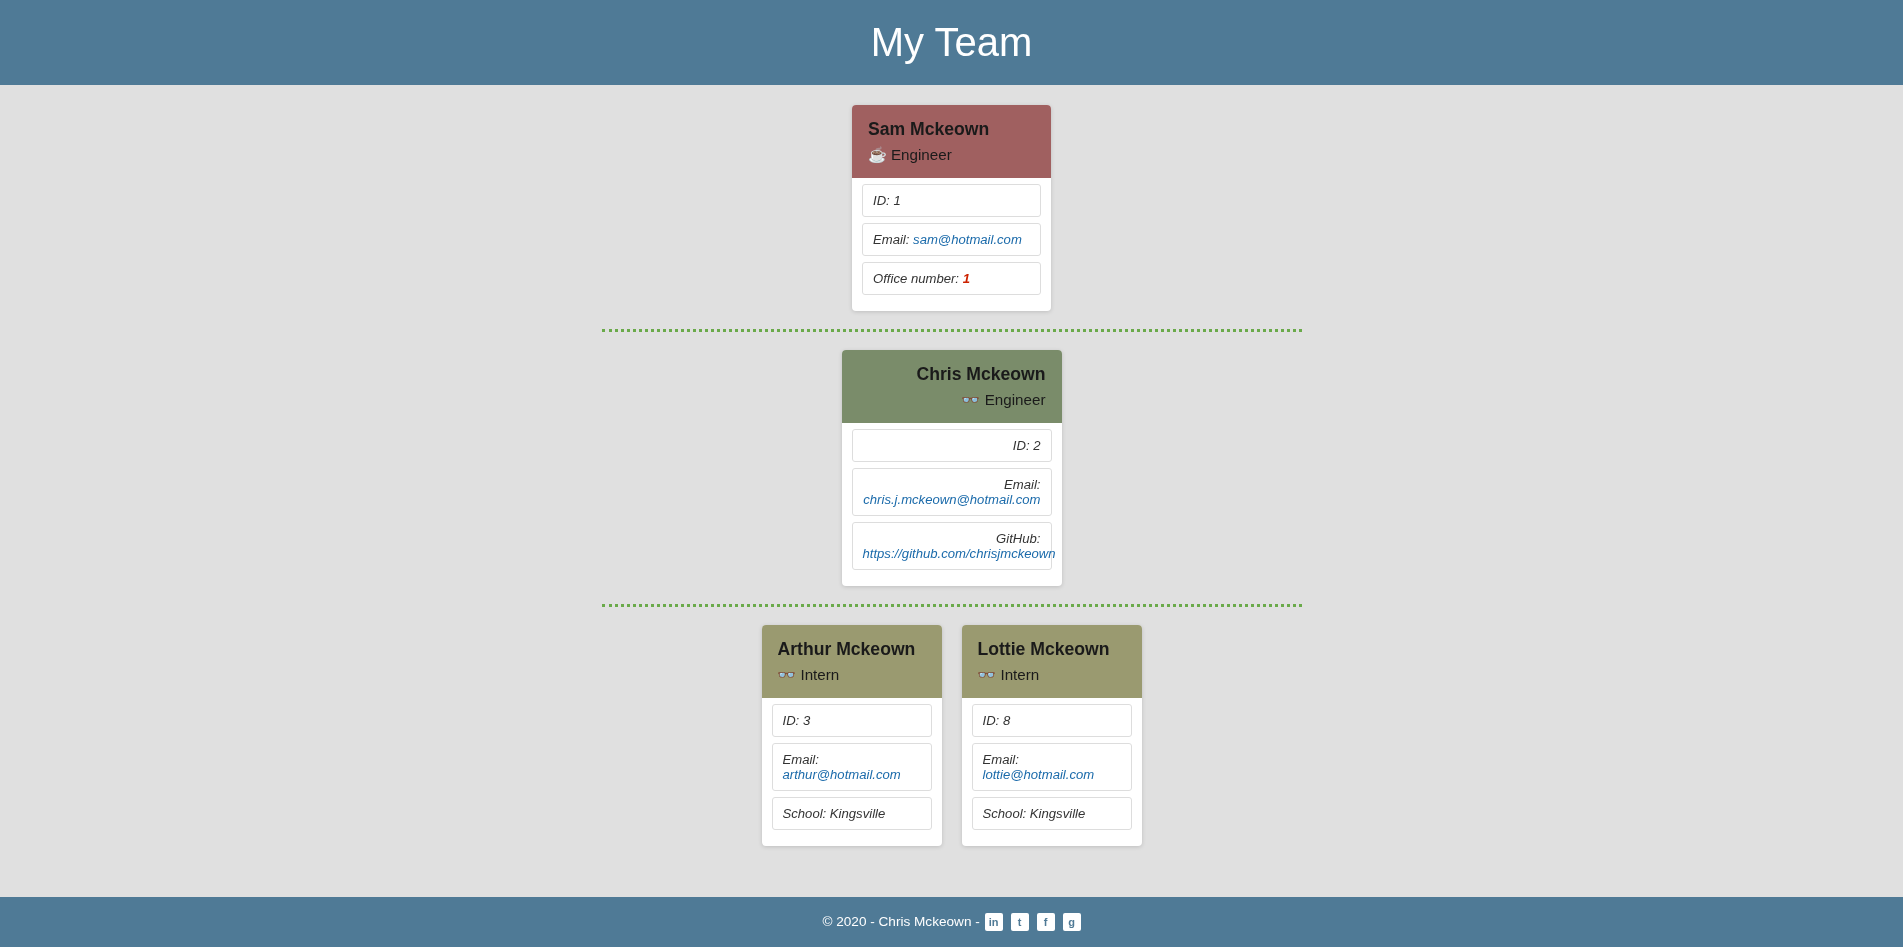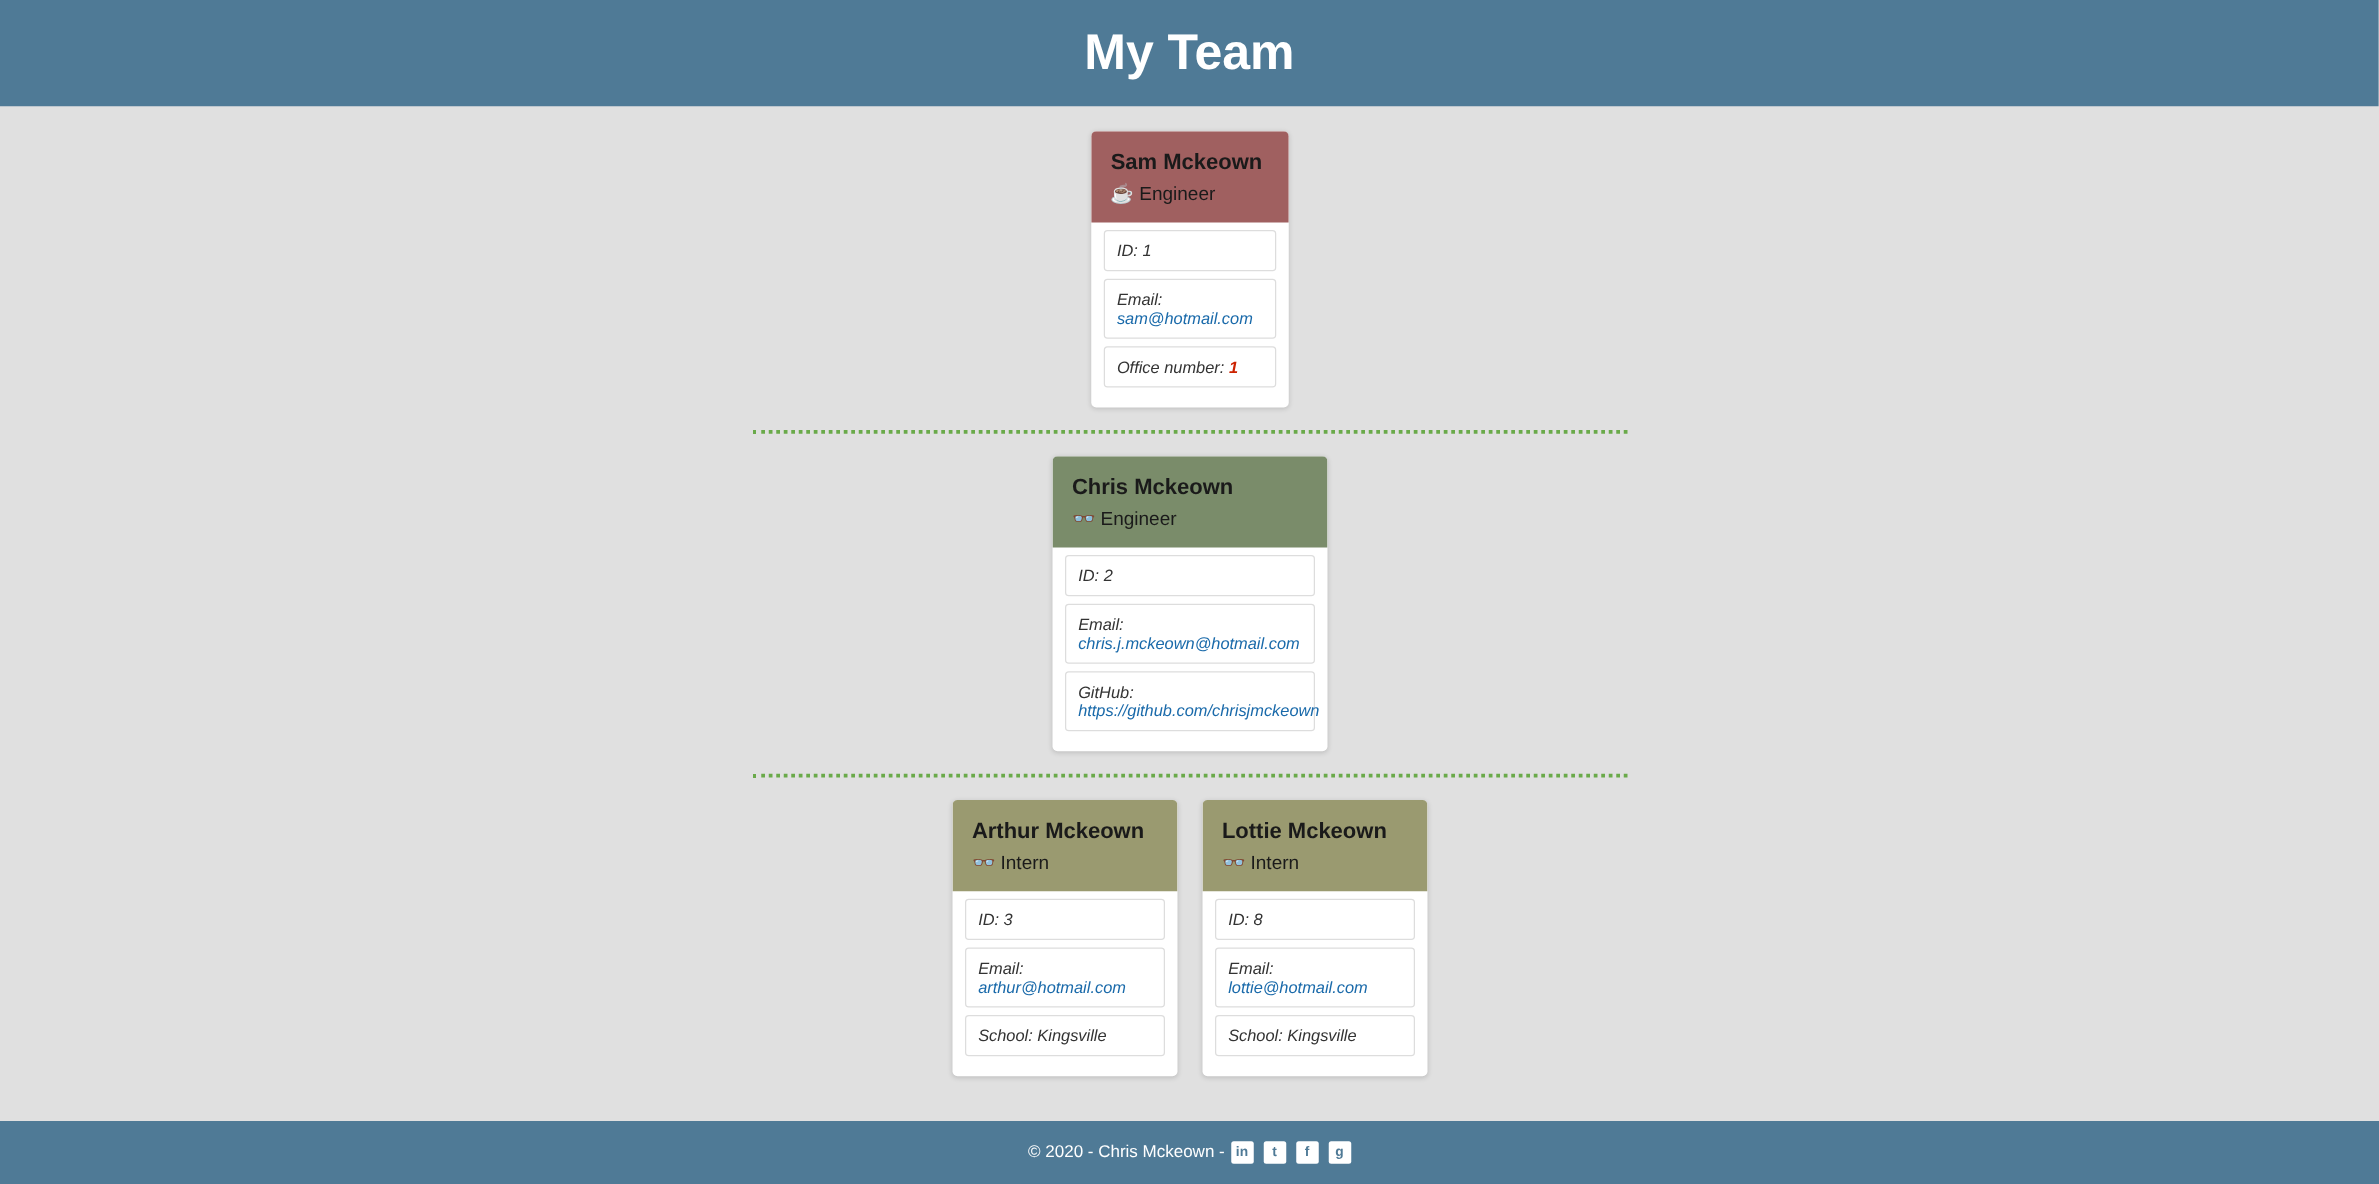--- a/index.html
+++ b/index.html
@@ -18,7 +18,7 @@
     .header h1 {
       color: white;
       font-size: 2.5rem;
-      font-weight: bold;
+      font-weight: normal;
     }
 
     

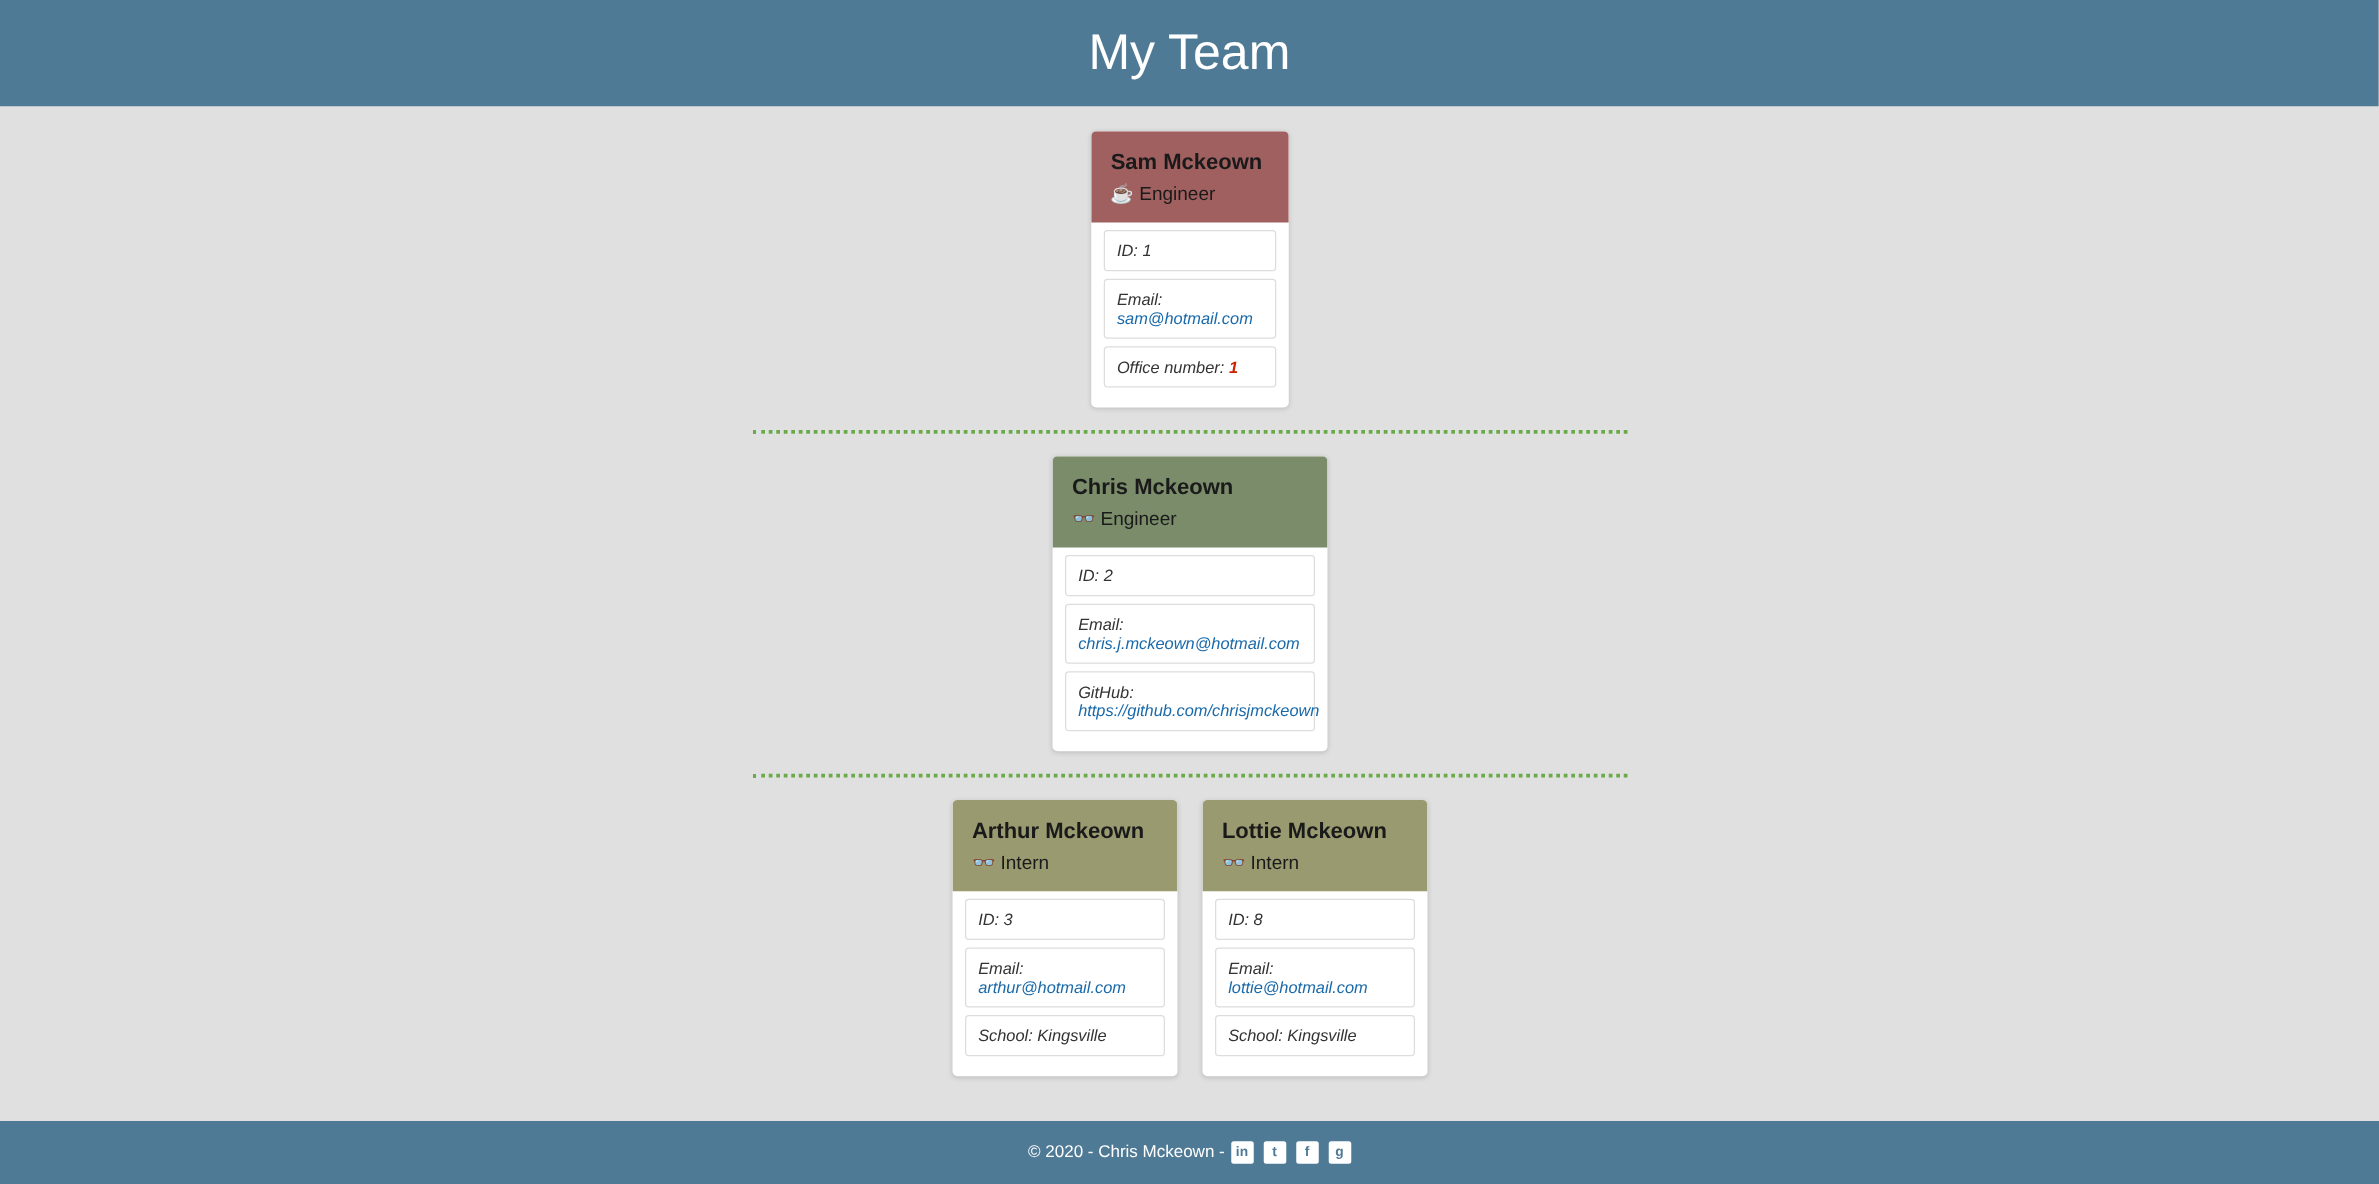--- a/index.html
+++ b/index.html
@@ -145,7 +145,7 @@
 <main class="main">
 
   <div class="card-container">
-    <div class="card" style="width:158px;">
+    <div class="card" style="width:199px;">
       <div class="card-header bg-manager">
         <div class="name">Sam Mckeown</div>
         <div class="role">

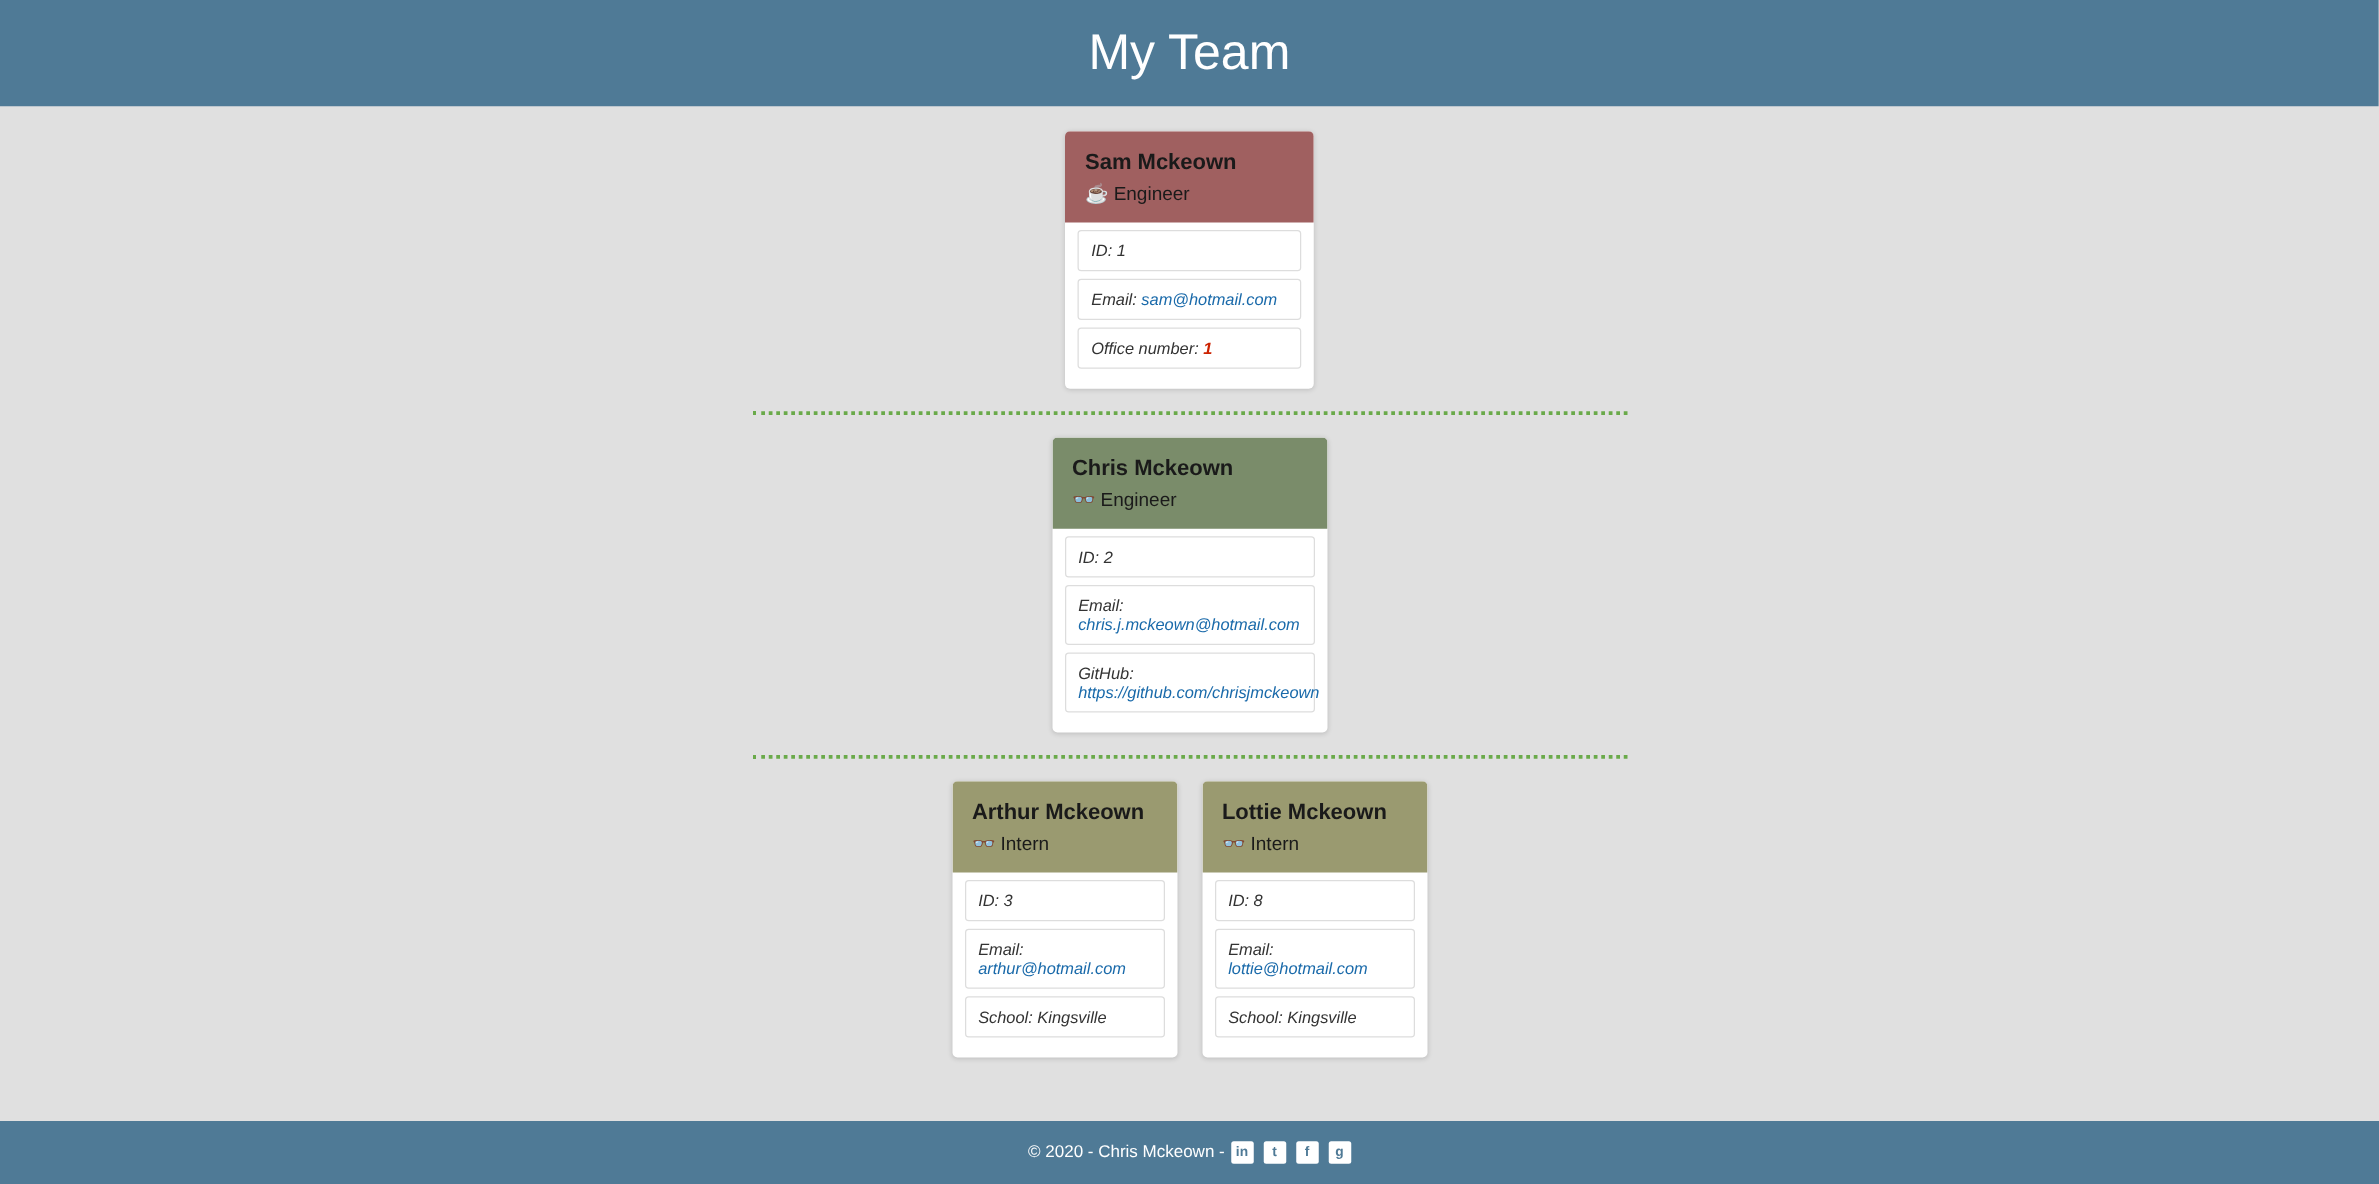--- a/index.html
+++ b/index.html
@@ -163,7 +163,7 @@
   <hr class="dotted-line">
 
   <div class="card-container">
-    <div class="card" style="width:220px;">
+    <div class="card" style="width:220px;text-align:right;">
       <div class="card-header bg-engineer">
         <div class="name">Chris Mckeown</div>
         <div class="role">

